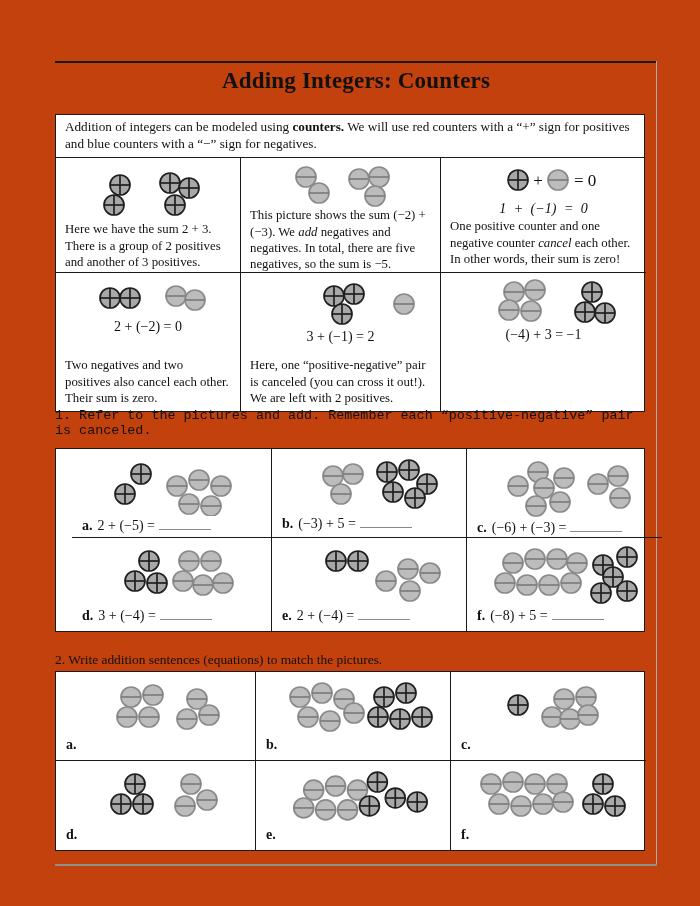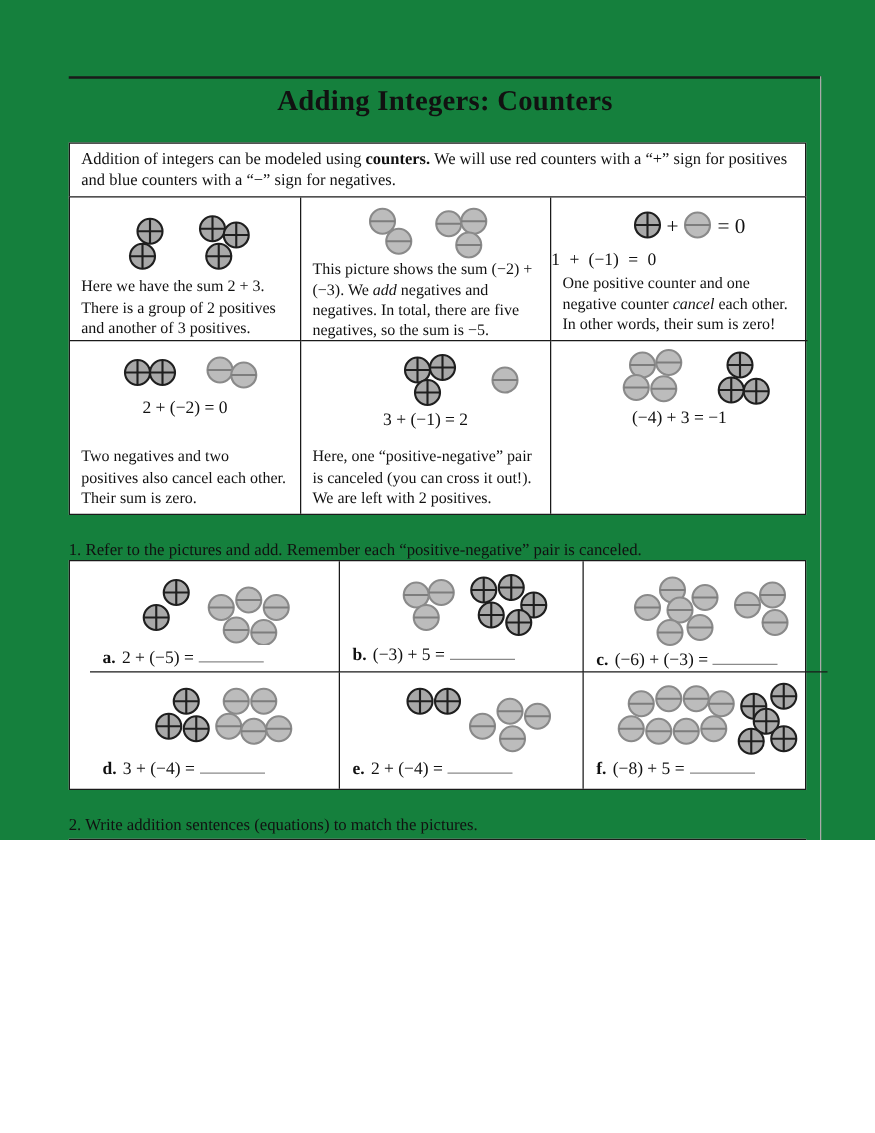--- a/index.html
+++ b/index.html
@@ -3,7 +3,7 @@
 <meta charset="utf-8">
 <style>
   html,body{margin:0;padding:0;background:#fff;}
-  .sheet{position:relative;width:700px;height:672px;background:#15803d;overflow:hidden;
+  .sheet{position:relative;width:700px;height:906px;background:#c2410c;overflow:hidden;
          font-family:"Liberation Serif","DejaVu Serif",serif;color:#111;}
   .rule{position:absolute;left:55px;width:602px;height:2px;}
   .rule.top{top:61px;background:#1a1a1a;}

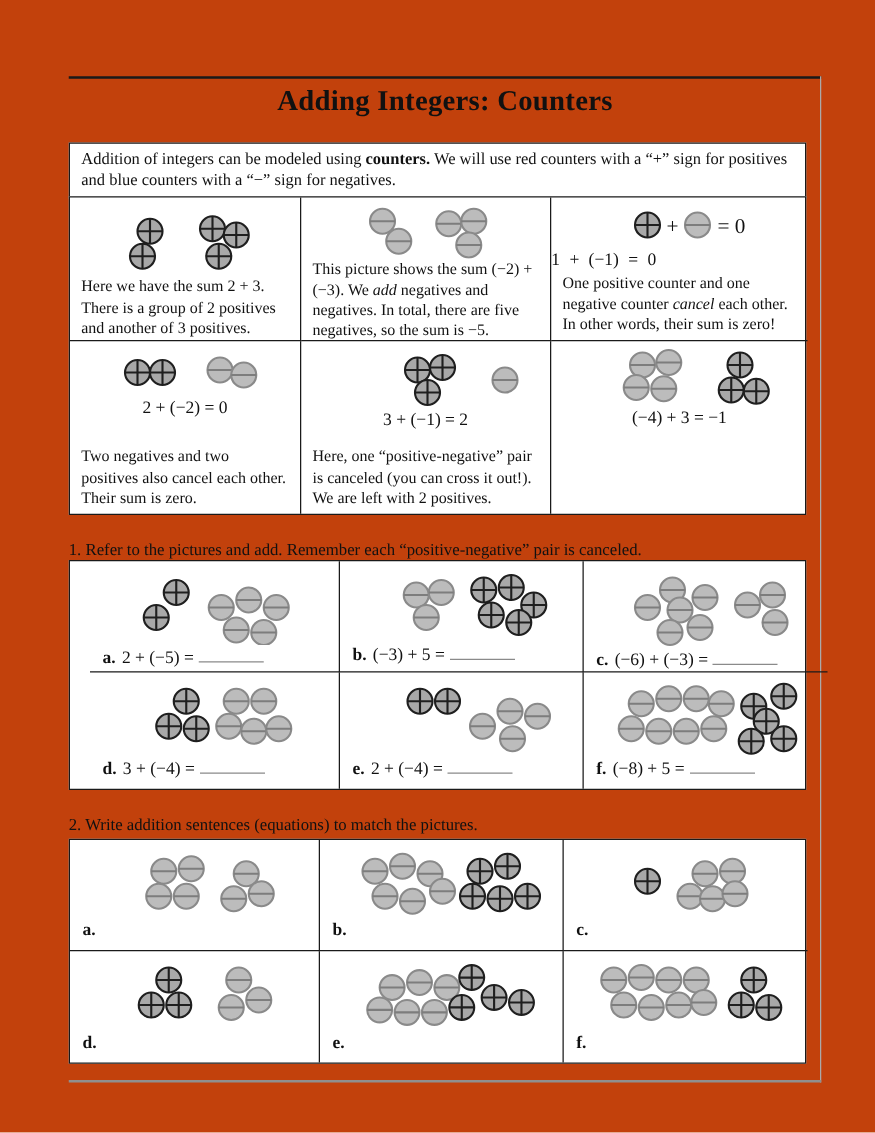--- a/index.html
+++ b/index.html
@@ -27,7 +27,7 @@
   .pic{display:flex;justify-content:center;margin-top:5px;flex:0 0 auto;}
   .txt{margin:auto 0 5px 0;padding:0 9px;font-size:12.8px;line-height:1.28;}
   .eq{text-align:center;font-size:14px;margin-top:3px;}
-  .subeq{font-size:14px;margin-top:4px;word-spacing:4px;}
+  .subeq{text-align:center;font-size:14px;margin-top:4px;word-spacing:4px;font-style:italic;}
   .heading{position:absolute;left:55px;width:595px;font-size:13.4px;}
   .h1{top:432px;} .h2{top:652px;}
   .ansline{margin-top:auto;padding:0 6px 7px 10px;font-size:14px;white-space:nowrap;}

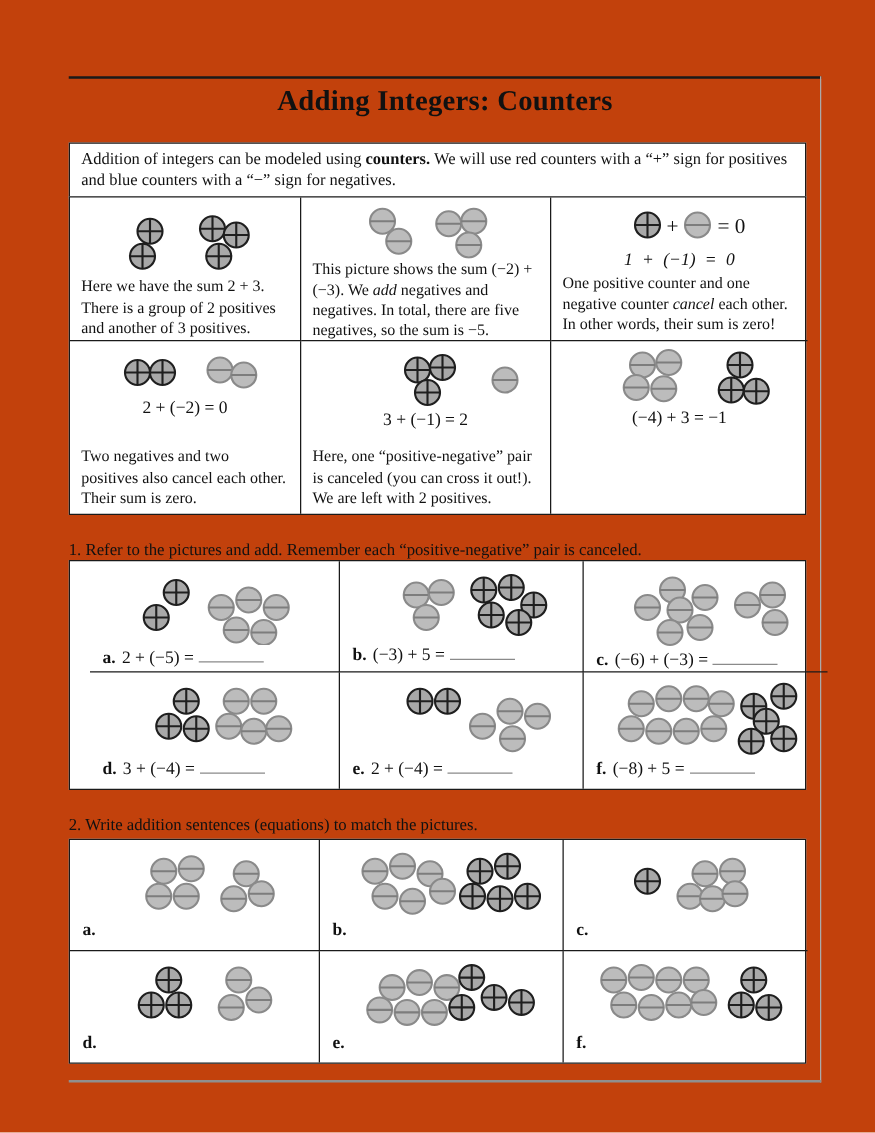--- a/index.html
+++ b/index.html
@@ -29,7 +29,7 @@
   .eq{text-align:center;font-size:14px;margin-top:3px;}
   .subeq{text-align:center;font-size:14px;margin-top:4px;word-spacing:4px;font-style:italic;}
   .heading{position:absolute;left:55px;width:595px;font-size:13.4px;}
-  .h1{top:432px;} .h2{top:652px;}
+  .h1{top:408px;font-family:Liberation Mono, monospace;} .h2{top:652px;}
   .ansline{margin-top:auto;padding:0 6px 7px 10px;font-size:14px;white-space:nowrap;}
   .ansline b{margin-right:5px;}
   .blank{display:inline-block;width:52px;height:.95em;border-bottom:1.6px solid #8a8a8a;margin-left:4px;}

